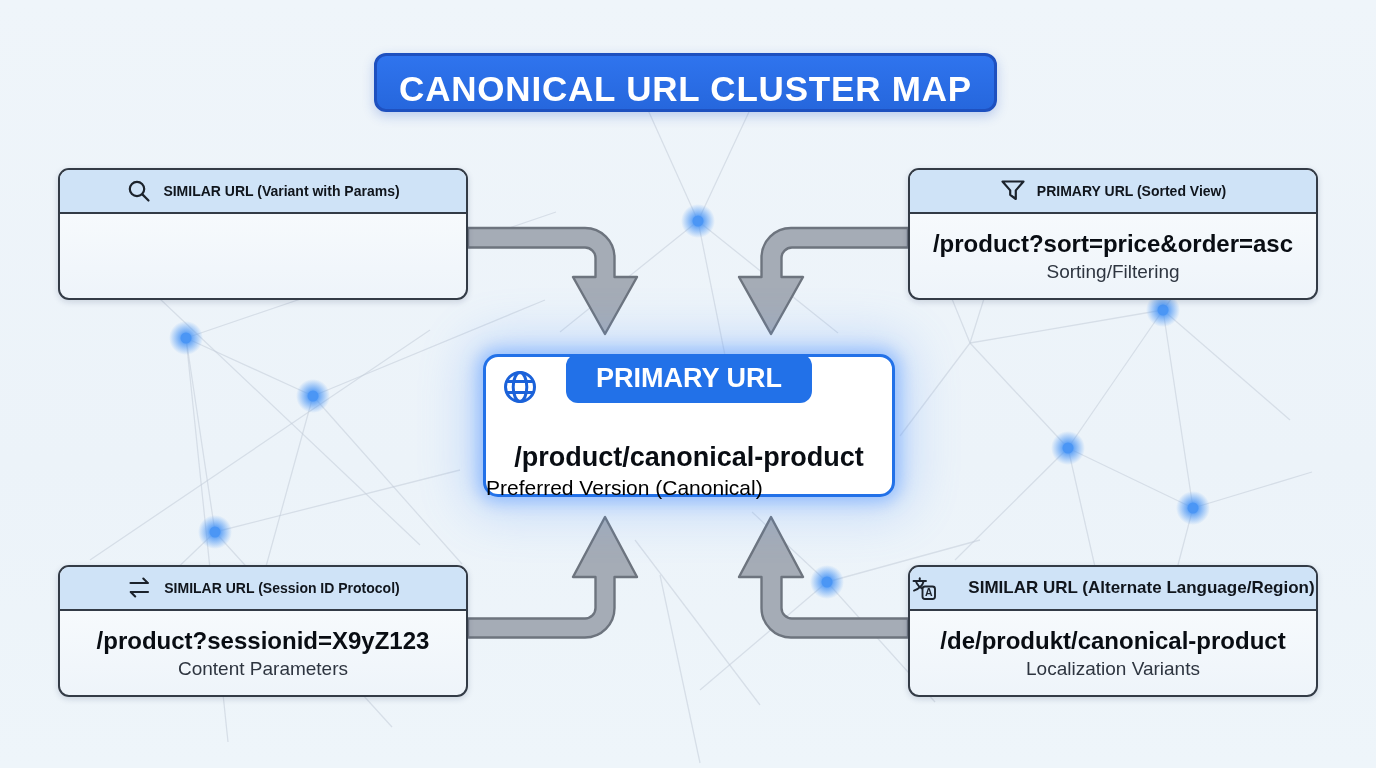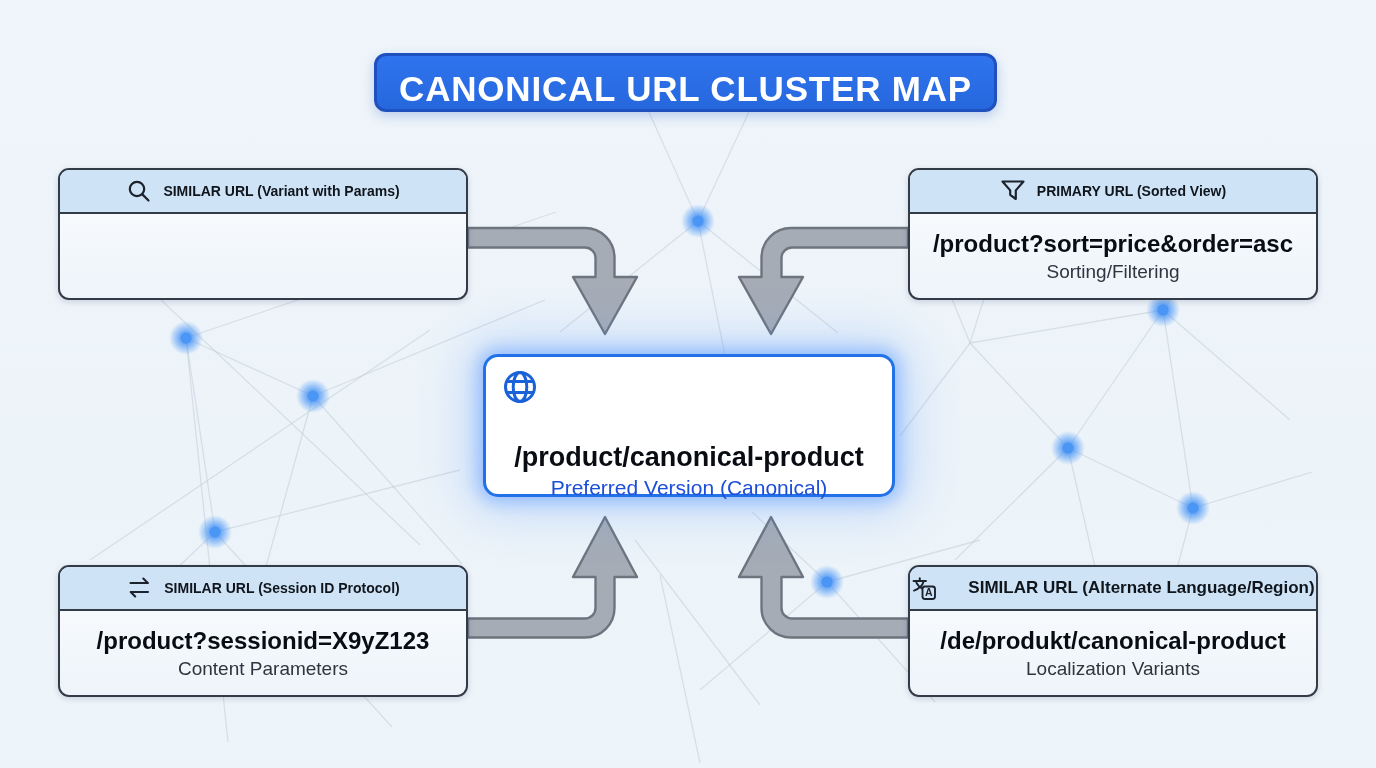--- a/index.html
+++ b/index.html
@@ -230,6 +230,7 @@
         <line x1="4.4" y1="23.5" x2="31.6" y2="23.5"></line>
       </svg>
     </span>
+    <div class="badge">PRIMARY URL</div>
     <div class="url">/product/canonical-product</div>
     <div class="caption">Preferred Version (Canonical)</div>
   </div>

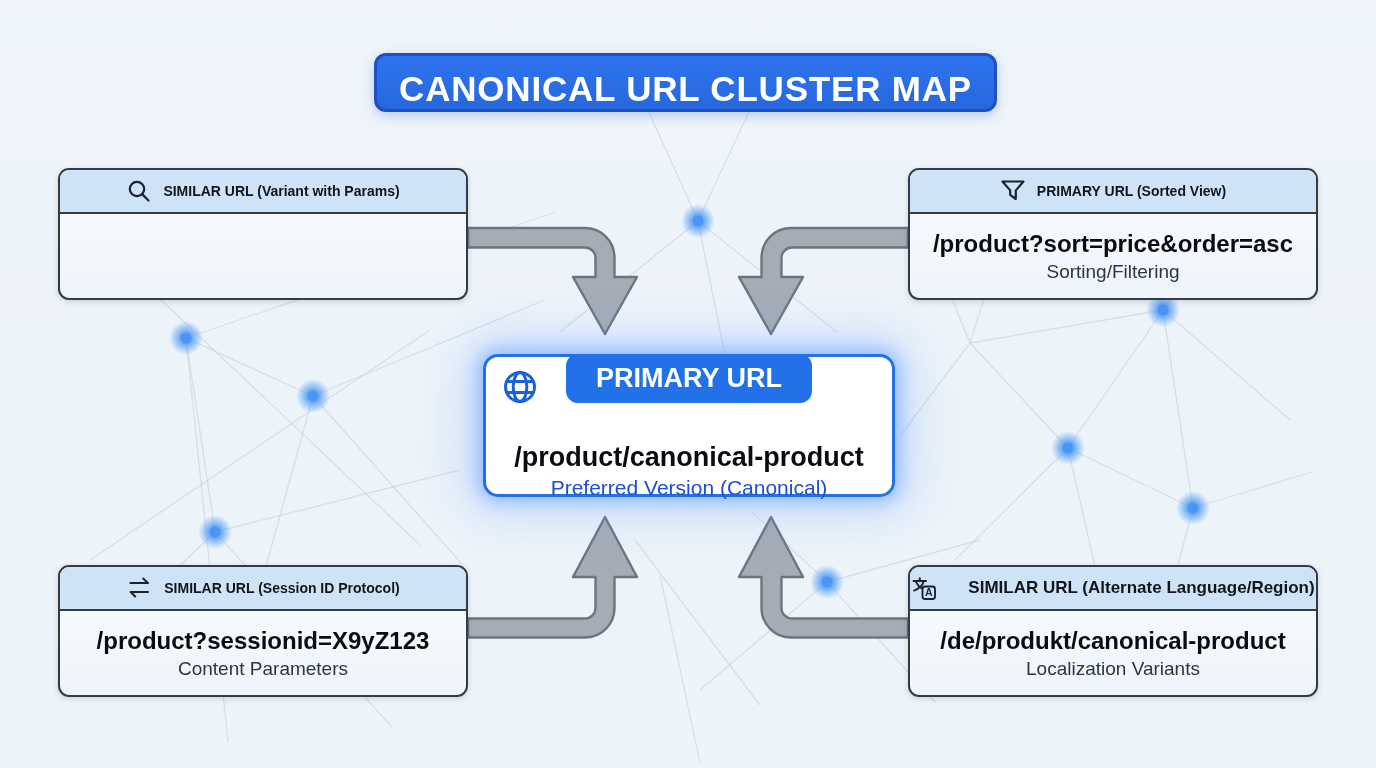--- a/index.html
+++ b/index.html
@@ -66,7 +66,7 @@
   }
   .globe{position:absolute;left:16px;top:12px;width:36px;height:36px;}
   .primary .url{margin-top:85px;text-align:center;font-size:27px;}
-  .primary .caption{margin-top:3px;text-align:center;font-size:21px;color:#1d4ed8;}
+  .primary .caption{margin-top:3px;font-size:21px;color:#000000;}
 
   .icon{display:inline-flex;align-items:center;}
   .icon svg{display:block;}

